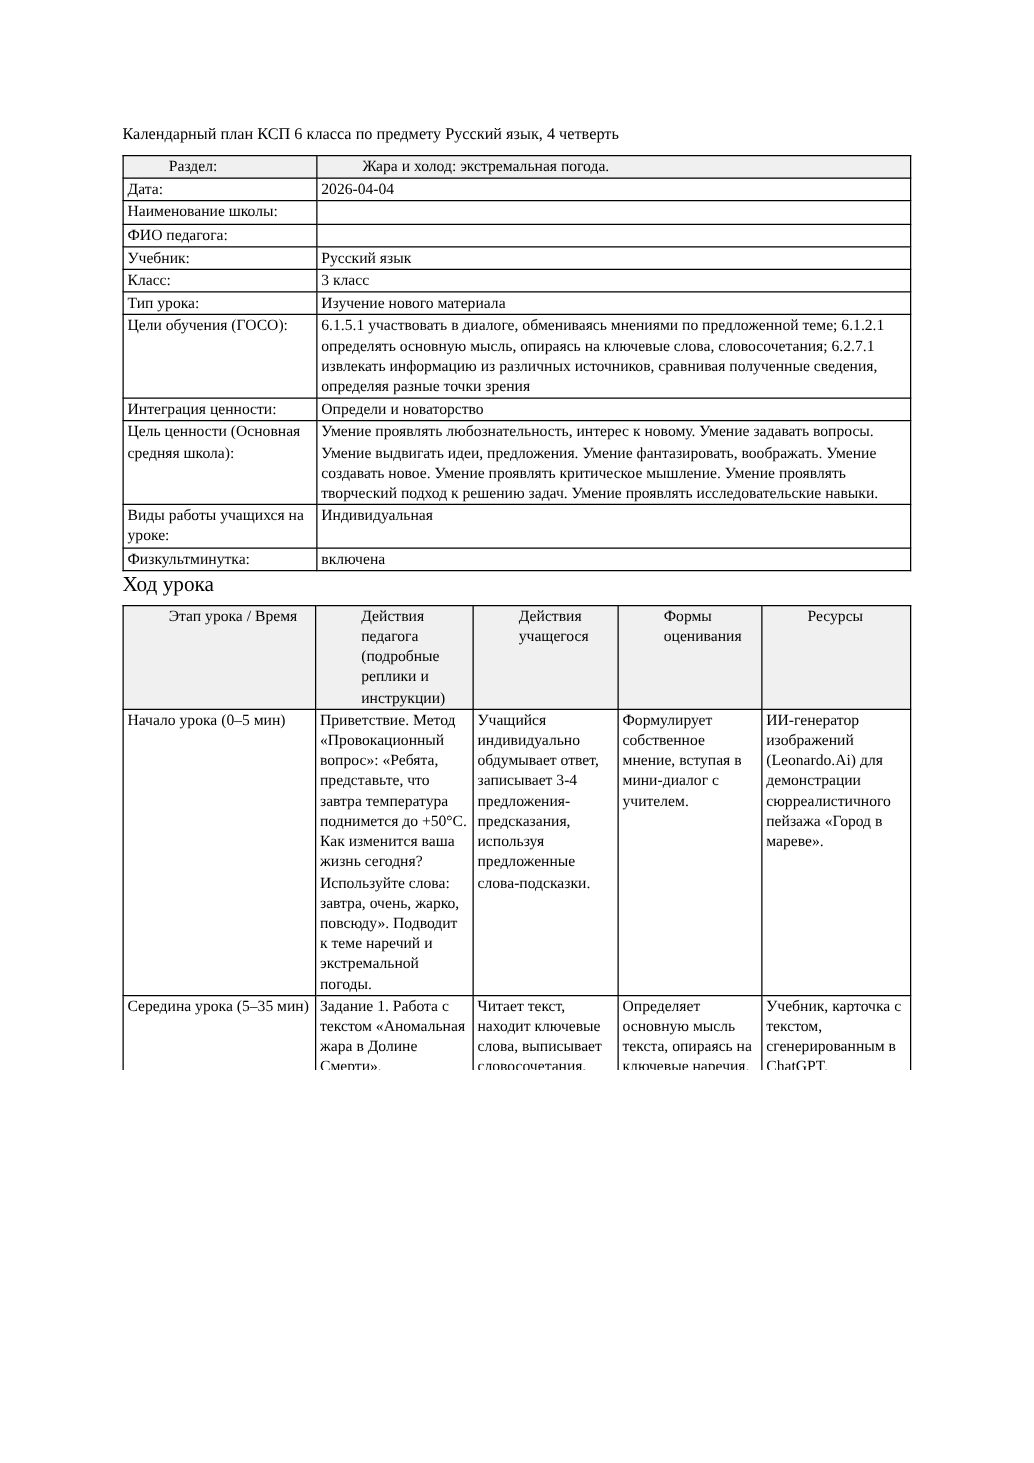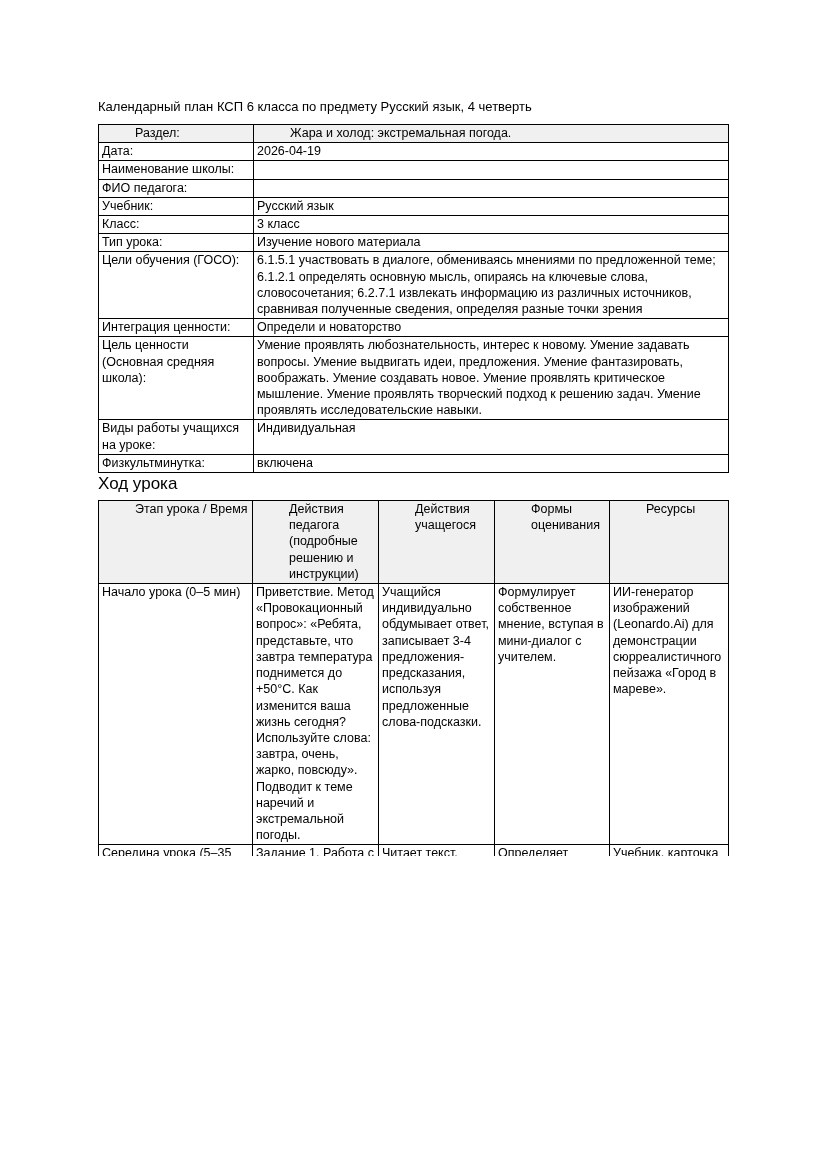--- a/index.html
+++ b/index.html
@@ -15,7 +15,7 @@
     box-sizing:border-box;
     background:var(--page-bg);
     padding:99px 98px 0 98px;
-    font-family:Liberation Sans, sans-serif;
+    font-family:Liberation Serif, serif;
     color:var(--text-color);
     overflow:hidden;
   }

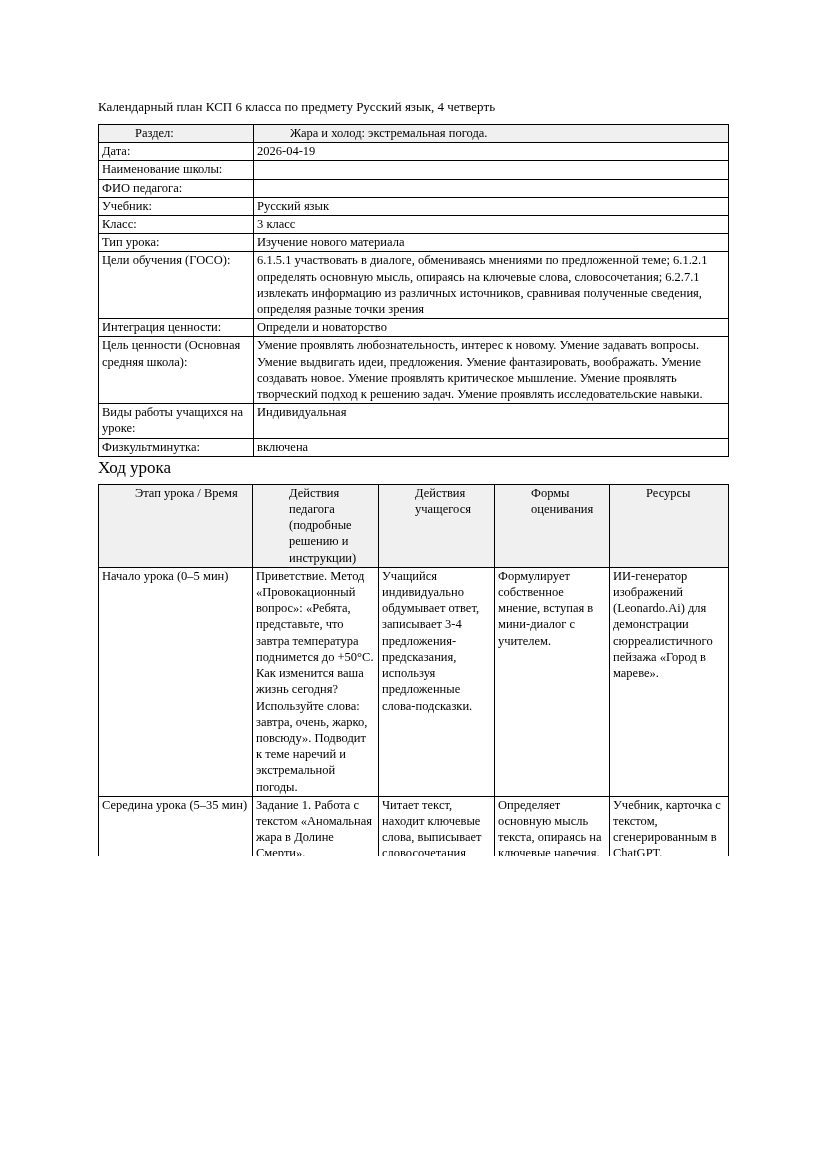--- a/index.html
+++ b/index.html
@@ -65,7 +65,7 @@
         </tr>
         <tr>
           <td>Дата:</td>
-          <td>2026-04-19</td>
+          <td>2026-04-04</td>
         </tr>
         <tr>
           <td>Наименование школы:</td>

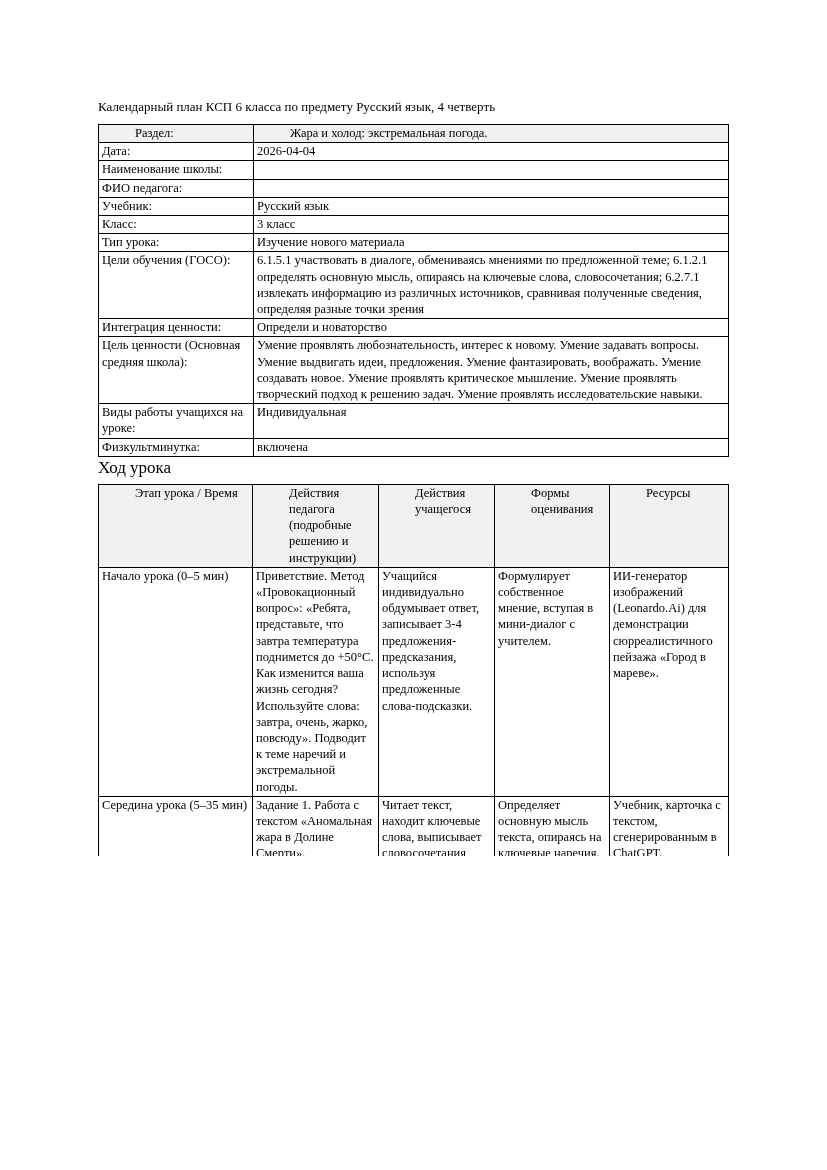--- a/index.html
+++ b/index.html
@@ -123,7 +123,7 @@
     <tbody id="lesson-tbody">
         <tr class="shaded">
           <td>Этап урока / Время</td>
-          <td>Действия педагога (подробные решению и инструкции)</td>
+          <td>Действия педагога (подробные реплики и инструкции)</td>
           <td>Действия учащегося</td>
           <td>Формы оценивания</td>
           <td>Ресурсы</td>

